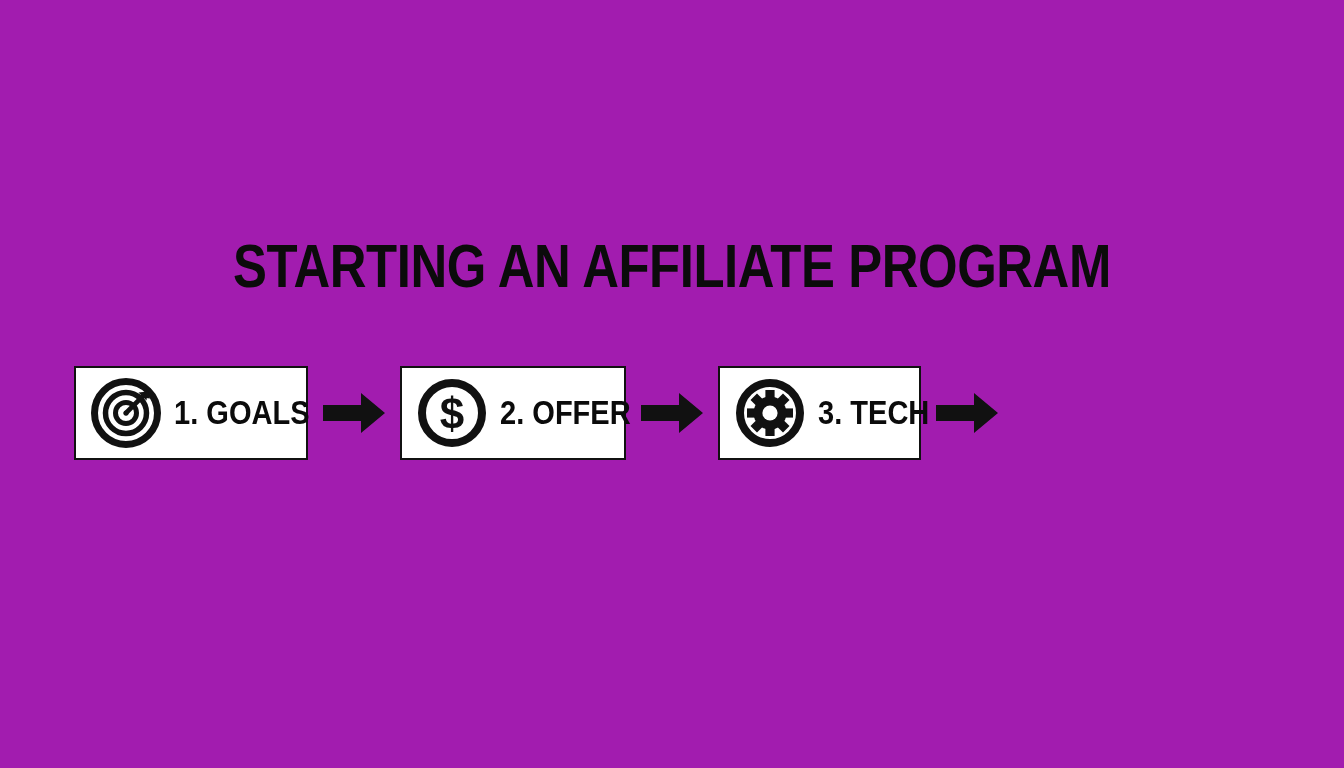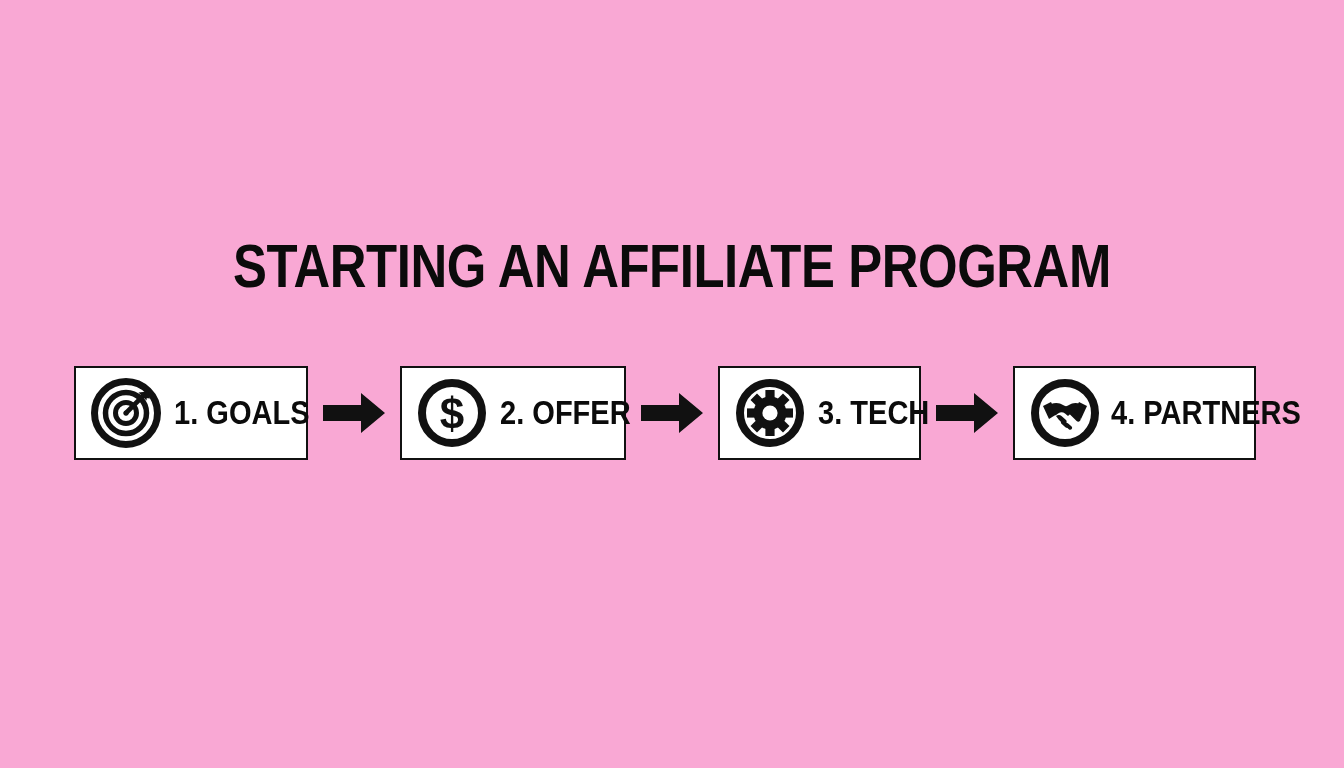--- a/index.html
+++ b/index.html
@@ -18,7 +18,7 @@
   #slide {
     position: absolute;
     inset: 0;
-    background: #f9a8d4;
+    background: #a21caf;
   }
 
   

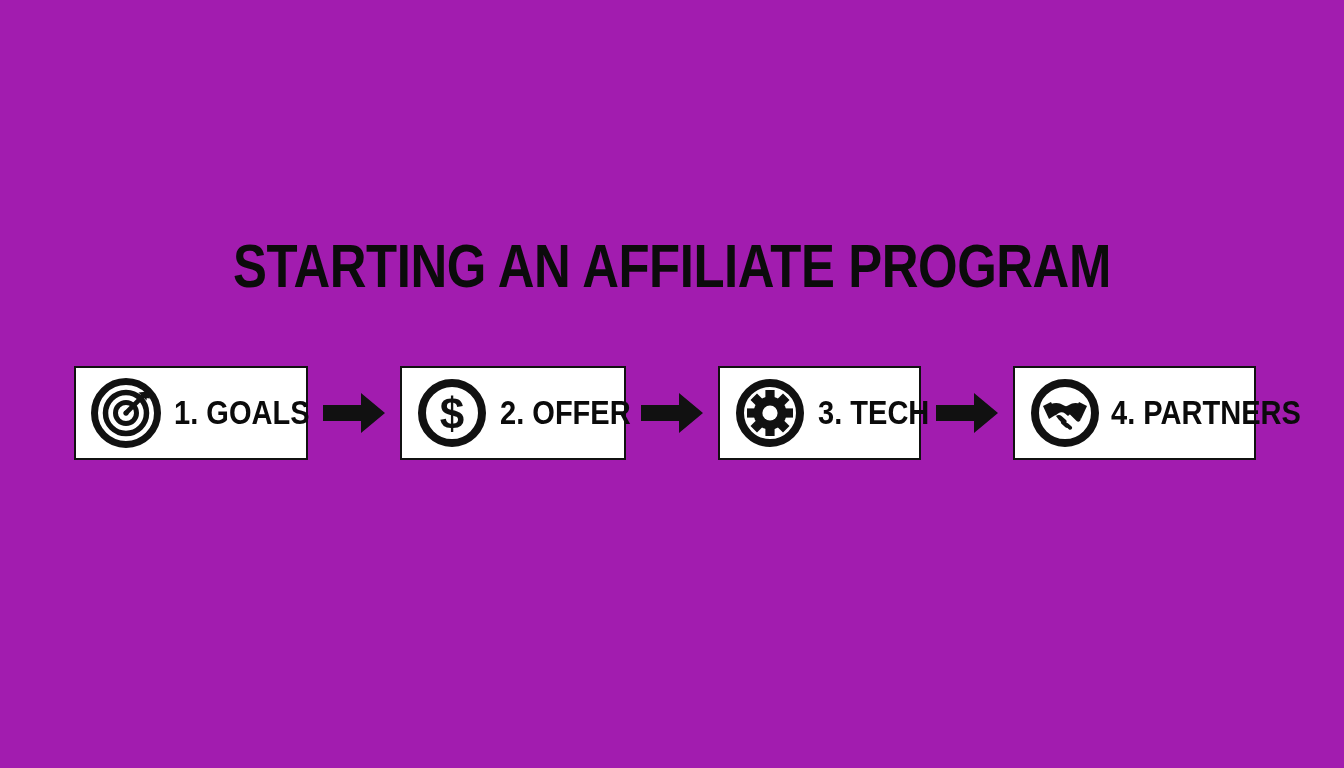--- a/index.html
+++ b/index.html
@@ -177,29 +177,6 @@
       </svg>
     </div>
 
-    <div class="step-box b4">
-      <span class="icon-wrap">
-        <svg width="70" height="70" viewBox="0 0 70 70" aria-hidden="true">
-          <circle cx="35" cy="35" r="30" fill="none" stroke="#111111" stroke-width="8"></circle>
-          <g fill="#111111">
-            <path d="M13 28 L21 24 L27 36 L19 41 Z"></path>
-            <path d="M57 28 L49 24 L43 36 L51 41 Z"></path>
-            <path d="M21 26 C26 24 30 25 33 27 C35 28.5 37 28.5 39 27 C42 25 46 24 50 26 L46 35
-                     C44 34 42 34.5 40.5 35.8 L38 38 L35 35.5 C33 34 30.5 34 28.5 35.2
-                     L25 37.5 Z"></path>
-            <path d="M26 38 C28 36.5 30 36.5 31.5 38 L36 42 C37 43 36.8 44.4 35.8 45.2
-                     C34.8 46 33.6 45.9 32.7 45.1 L29 42 Z"></path>
-            <path d="M30.5 42.5 C31.8 41.4 33.4 41.5 34.4 42.6 L38.5 46.4 C39.4 47.3 39.3 48.6 38.4 49.3
-                     C37.5 50.1 36.3 50 35.4 49.2 L31.2 45.4 Z"></path>
-            <path d="M35 45.5 C36.2 44.6 37.6 44.7 38.5 45.7 L41.6 48.6 C42.4 49.4 42.3 50.6 41.5 51.3
-                     C40.7 52 39.6 51.9 38.8 51.2 L35.3 48 Z"></path>
-            <path d="M39 33 C40.6 32 42.4 32.2 43.6 33.4 L50 39.8 C51 40.8 50.9 42.3 49.8 43.1
-                     C48.8 43.9 47.5 43.8 46.6 42.9 L39 35.6 Z"></path>
-          </g>
-        </svg>
-      </span>
-      <span class="step-label">4. PARTNERS</span>
-    </div>
 
   </div>
 </div>

